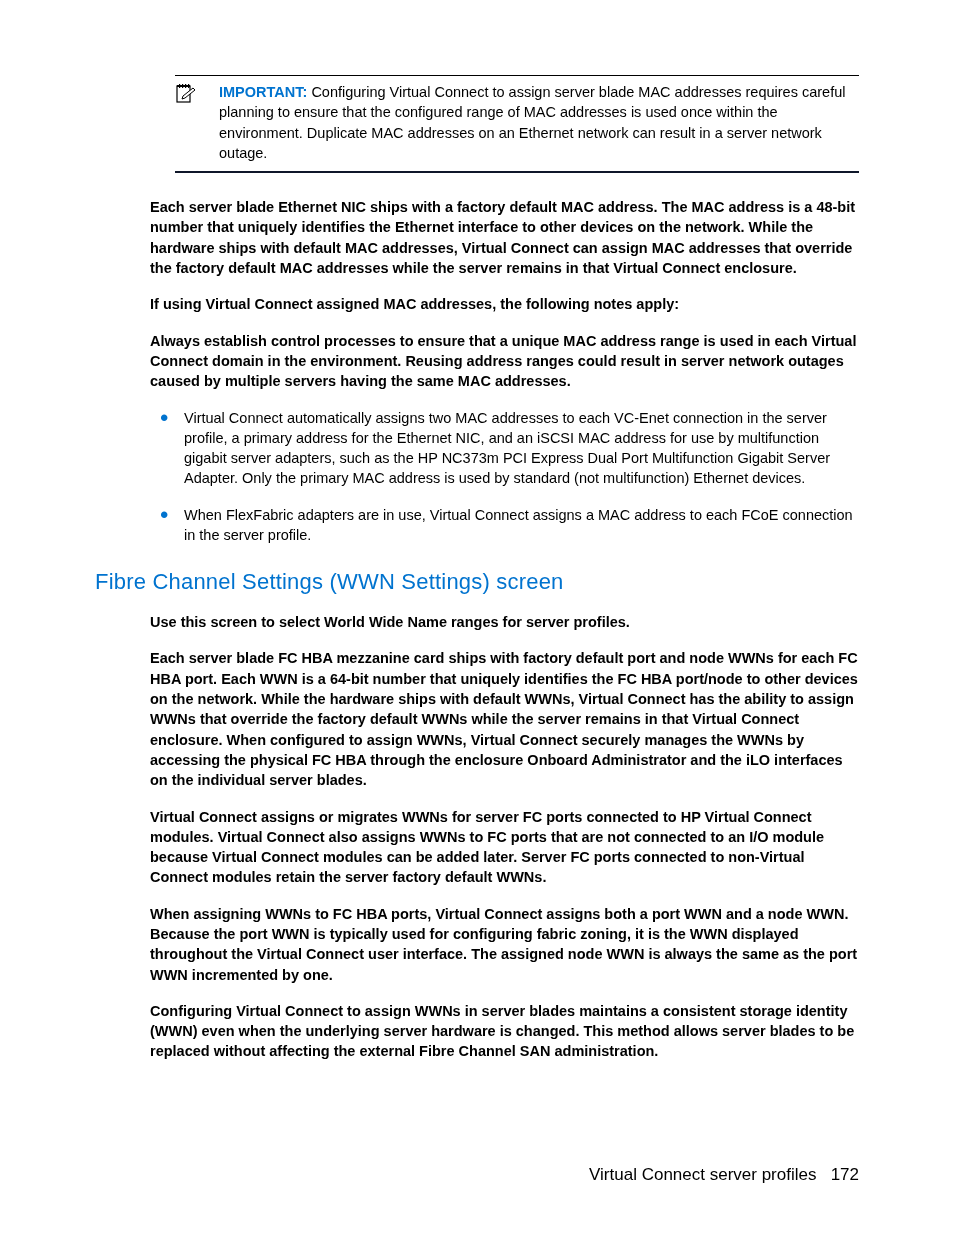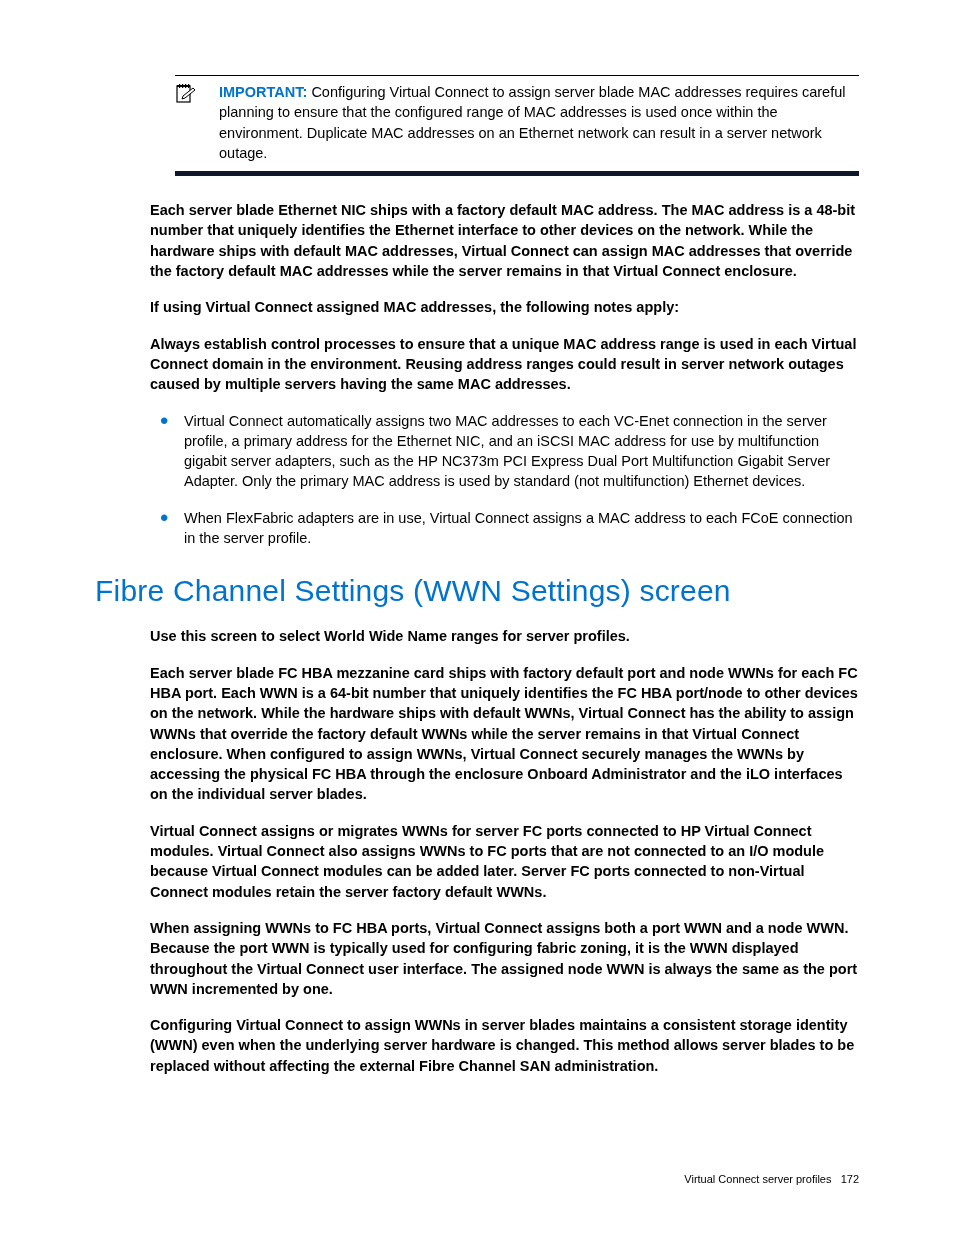--- a/index.html
+++ b/index.html
@@ -17,7 +17,7 @@
     .important-box {
       display: flex;
       border-top: 1px solid #000;
-      border-bottom: 5px solid #0f172a;
+      border-bottom: 2px solid #0f172a;
       padding: 6px 0 8px 0;
       margin-left: 80px;
       margin-bottom: 24px;

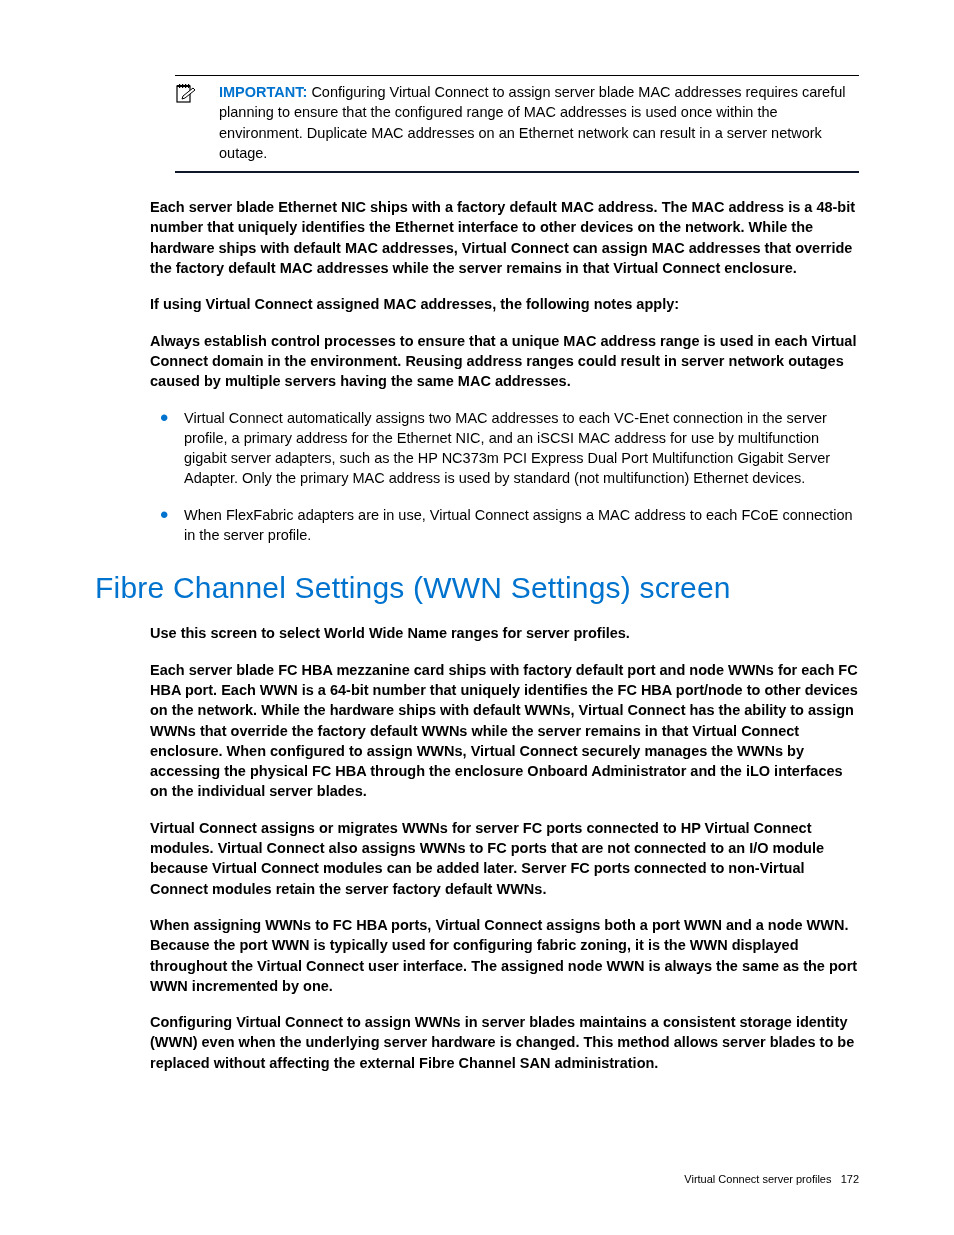--- a/index.html
+++ b/index.html
@@ -62,7 +62,7 @@
     }
     h1.section-title {
       font-weight: normal;
-      font-size: 30px;
+      font-size: 22px;
       color: #0073cf;
       margin-top: 22px;
       margin-bottom: 14px;

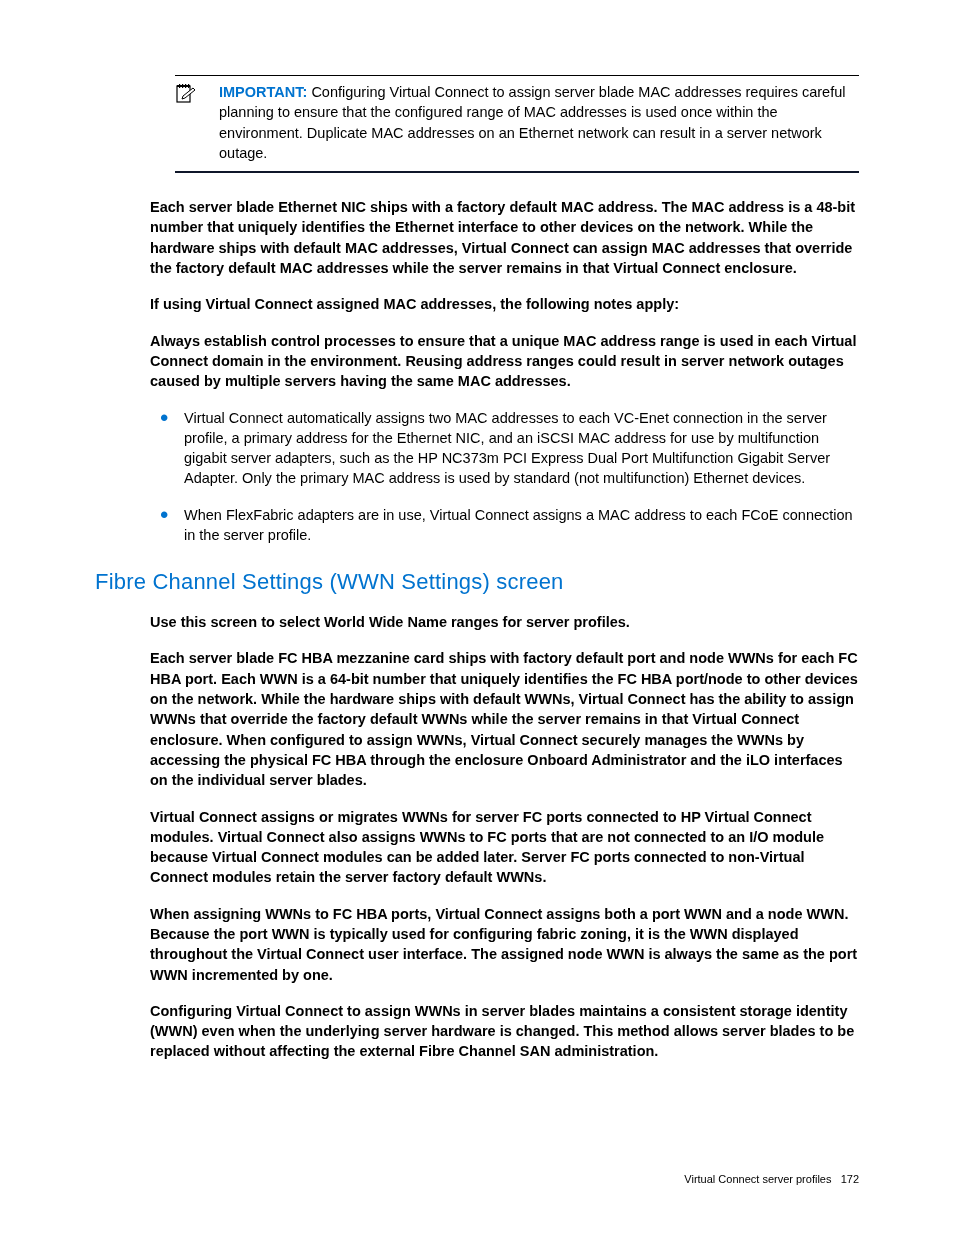--- a/index.html
+++ b/index.html
@@ -72,7 +72,7 @@
       position: absolute;
       right: 95px;
       bottom: 48px;
-      font-size: 11px;
+      font-size: 17px;
     }
     svg.note-svg {
       width: 20px;

